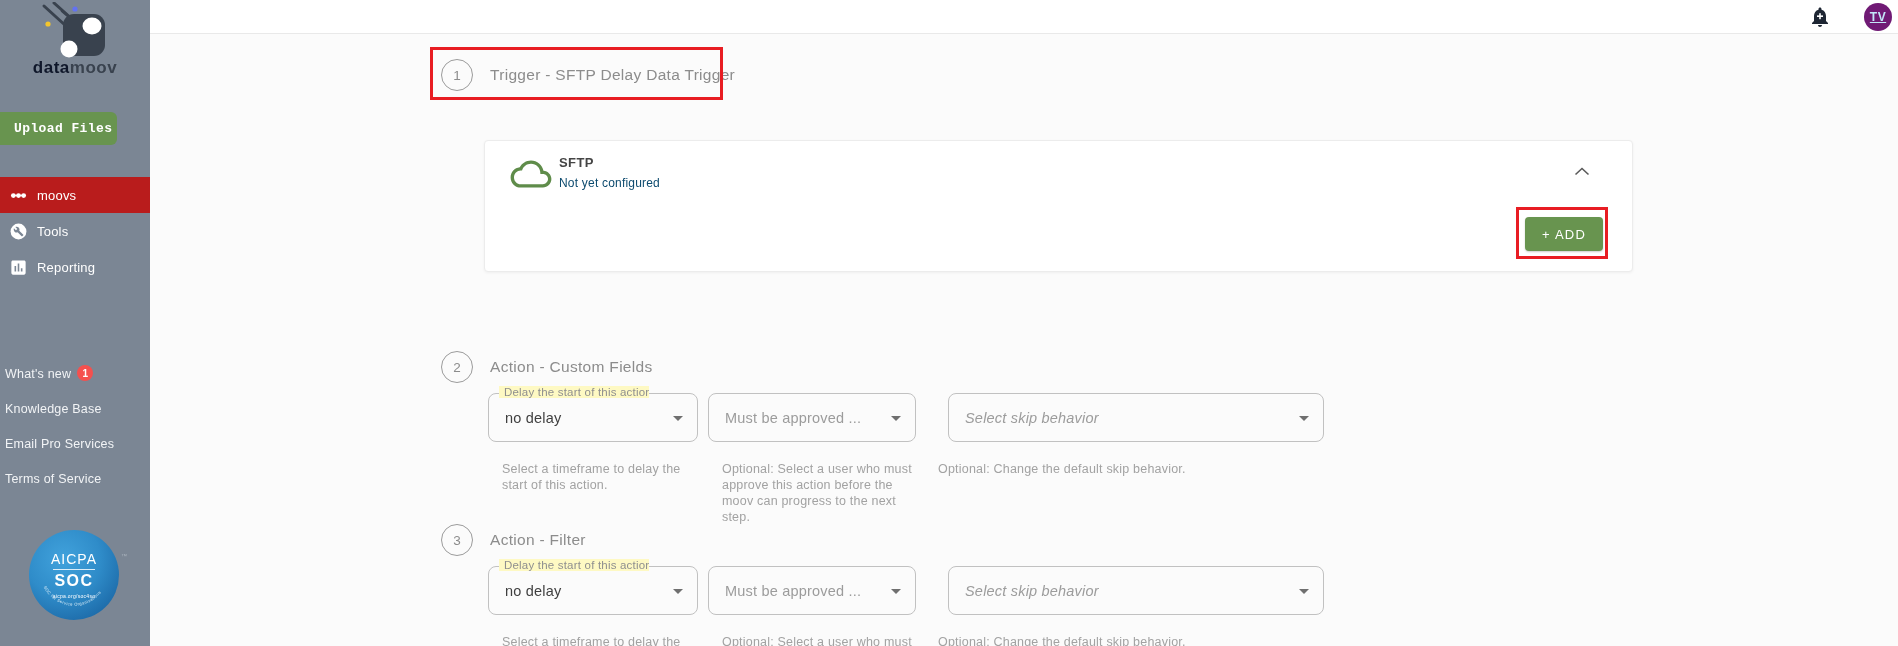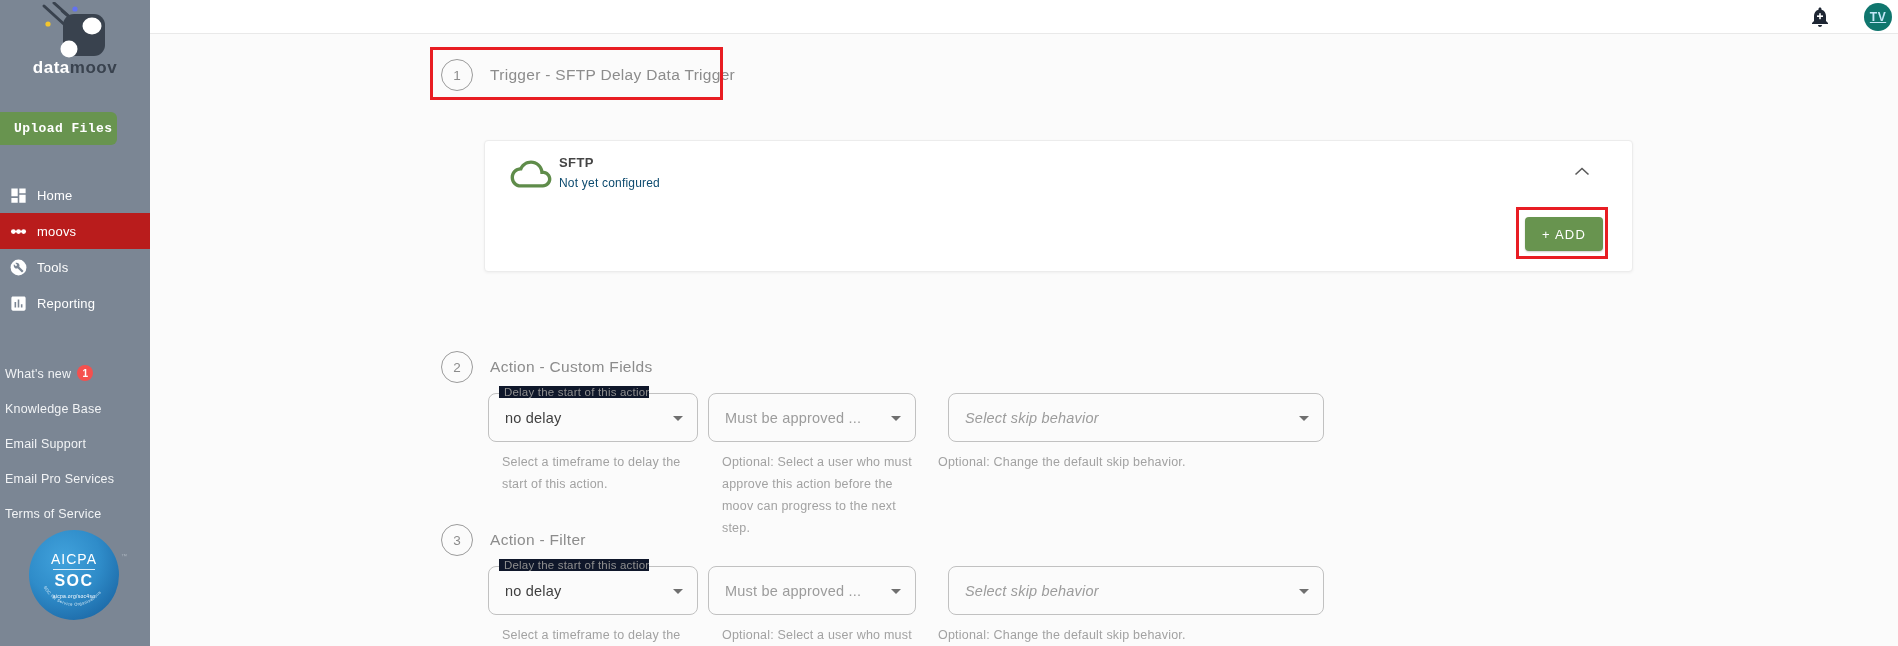--- a/index.html
+++ b/index.html
@@ -35,7 +35,7 @@
   
   .topbar { position:absolute; left:150px; top:0; width:1748px; height:34px; background:#ffffff; border-bottom:1px solid #e9e9e9; z-index:4; }
   .bell { position:absolute; right:66px; top:4px; cursor:pointer; }
-  .avatar { position:absolute; right:6px; top:3px; width:28px; height:28px; border-radius:50%; background:#0f766e; color:#c3e6f8; font-size:12px; font-weight:bold; display:flex; align-items:center; justify-content:center; cursor:pointer; letter-spacing:.5px;text-decoration:underline; }
+  .avatar { position:absolute; right:6px; top:3px; width:28px; height:28px; border-radius:50%; background:#701a75; color:#c3e6f8; font-size:12px; font-weight:bold; display:flex; align-items:center; justify-content:center; cursor:pointer; letter-spacing:.5px;text-decoration:underline; }
 
   
   .content { position:absolute; left:150px; top:34px; width:1748px; height:612px; background:#fbfbfb; overflow:hidden; }

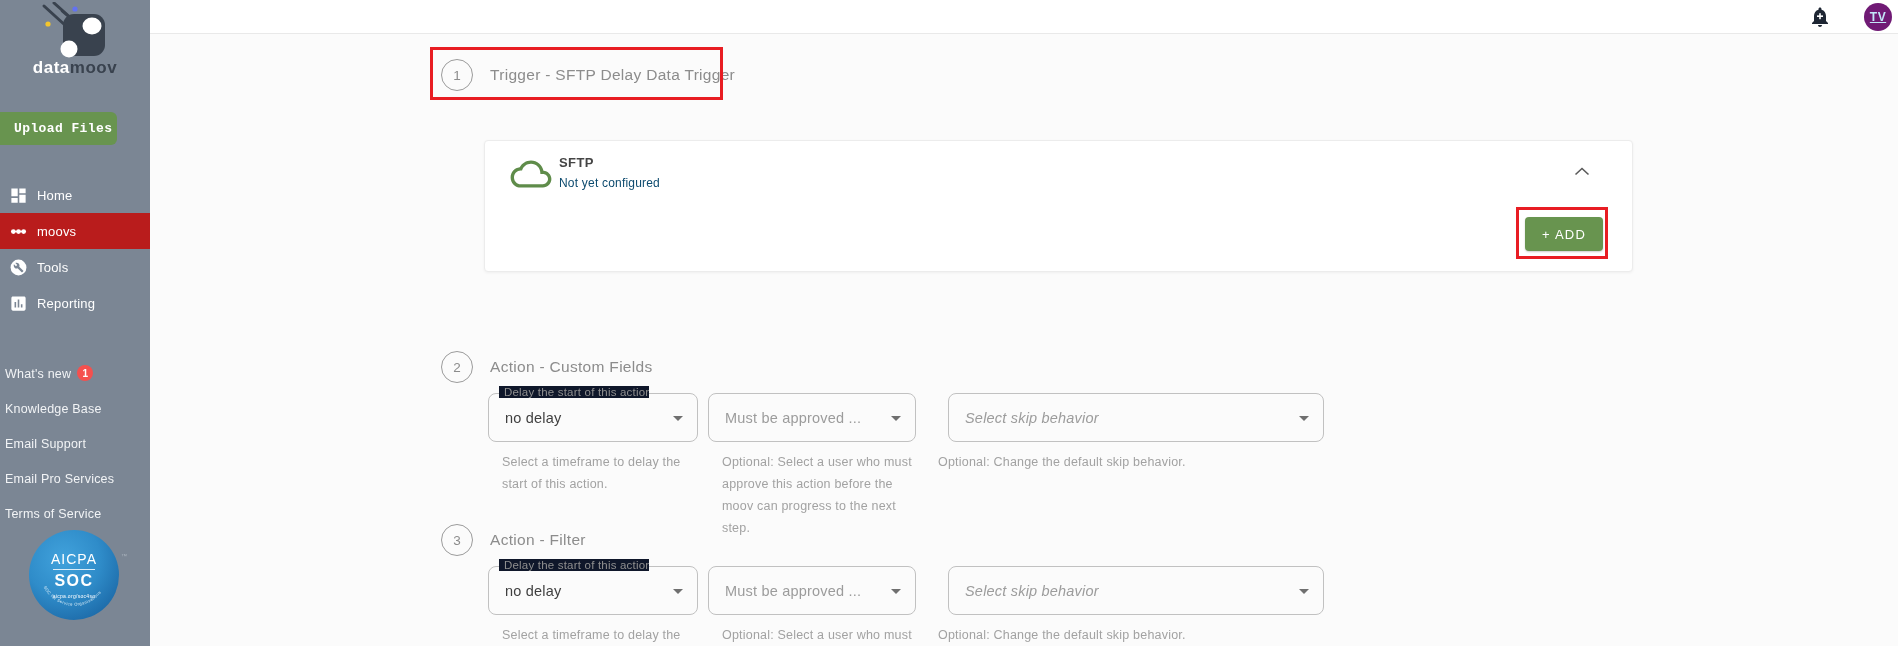--- a/index.html
+++ b/index.html
@@ -11,7 +11,7 @@
   .logo { position:absolute; left:0; top:0; width:150px; text-align:center; cursor:pointer; }
   .logo-icon { position:absolute; left:30px; top:2px; }
   .logo-text { position:absolute; top:58px; width:150px; font-size:17px; font-weight:bold; letter-spacing:.5px; }
-  .lg-green { color:#ffffff; }
+  .lg-green { color:#0f172a; }
   .lg-dark { color:#39424e; }
   .upload-btn { position:absolute; left:0; top:112px; width:117px; height:33px; background:#68944f; border:none; border-radius:0 6px 6px 0; color:#ffffff; font-family:Liberation Mono, monospace; font-weight:bold; font-size:13px; text-align:left; padding-left:14px; letter-spacing:.4px; cursor:pointer; }
   .nav { position:absolute; left:0; top:177px; width:150px; }

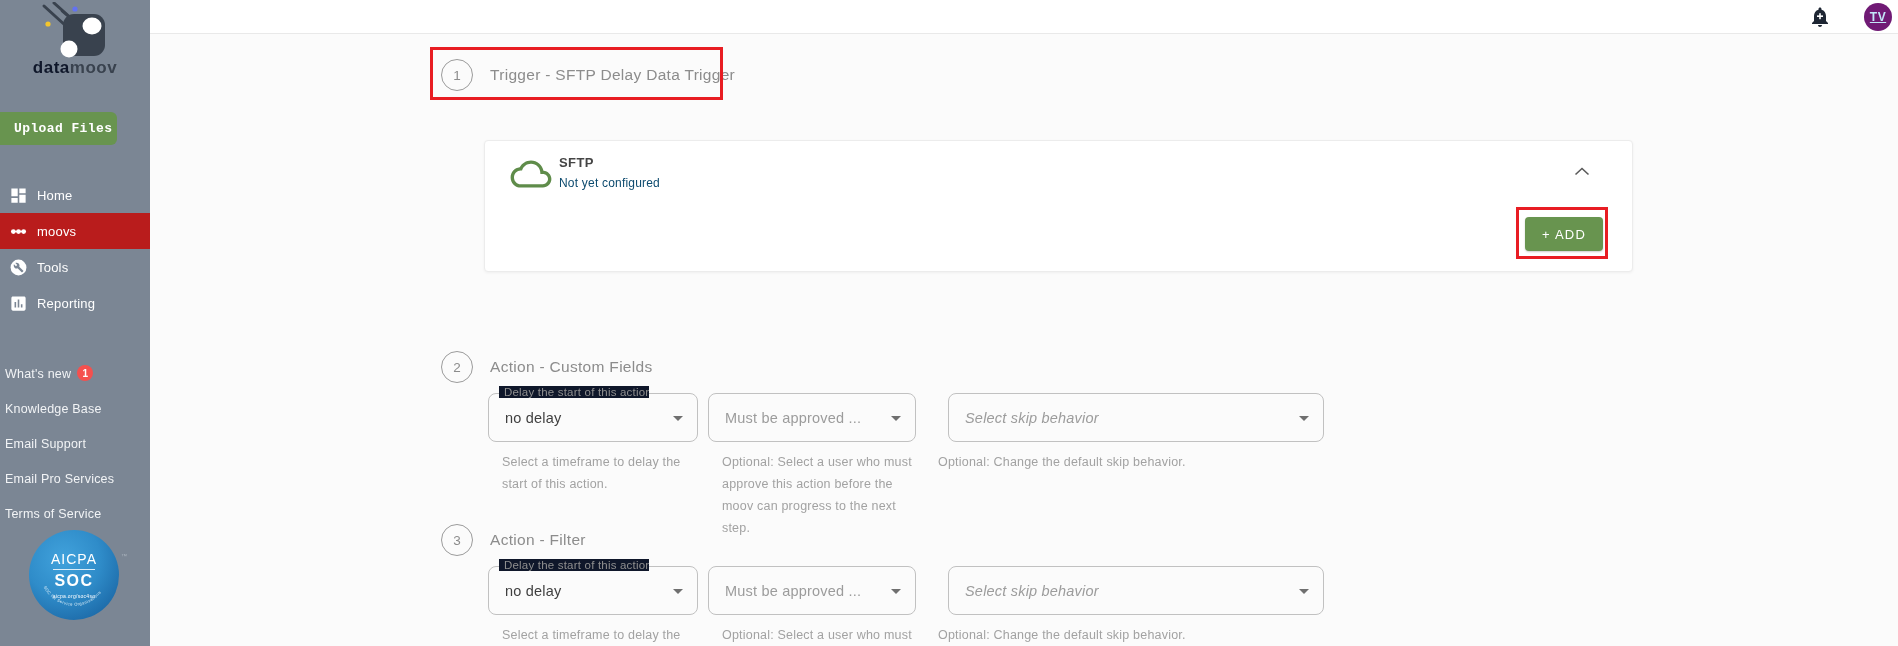--- a/index.html
+++ b/index.html
@@ -98,12 +98,6 @@
     <button class="upload-btn">Upload Files</button>
 
     <nav class="nav">
-      <div class="nav-item">
-        <svg class="nicon" viewBox="0 0 24 24">
-            <path fill="#ffffff" d="M3 13h8V3H3v10zm0 8h8v-6H3v6zm10 0h8V11h-8v10zm0-18v6h8V3h-8z"></path>
-          </svg>
-        <span>Home</span>
-      </div>
       <div class="nav-item active">
         <svg class="nicon" viewBox="0 0 24 24">
             <rect x="3" y="11" width="18" height="2" rx="1" fill="#ffffff"></rect>

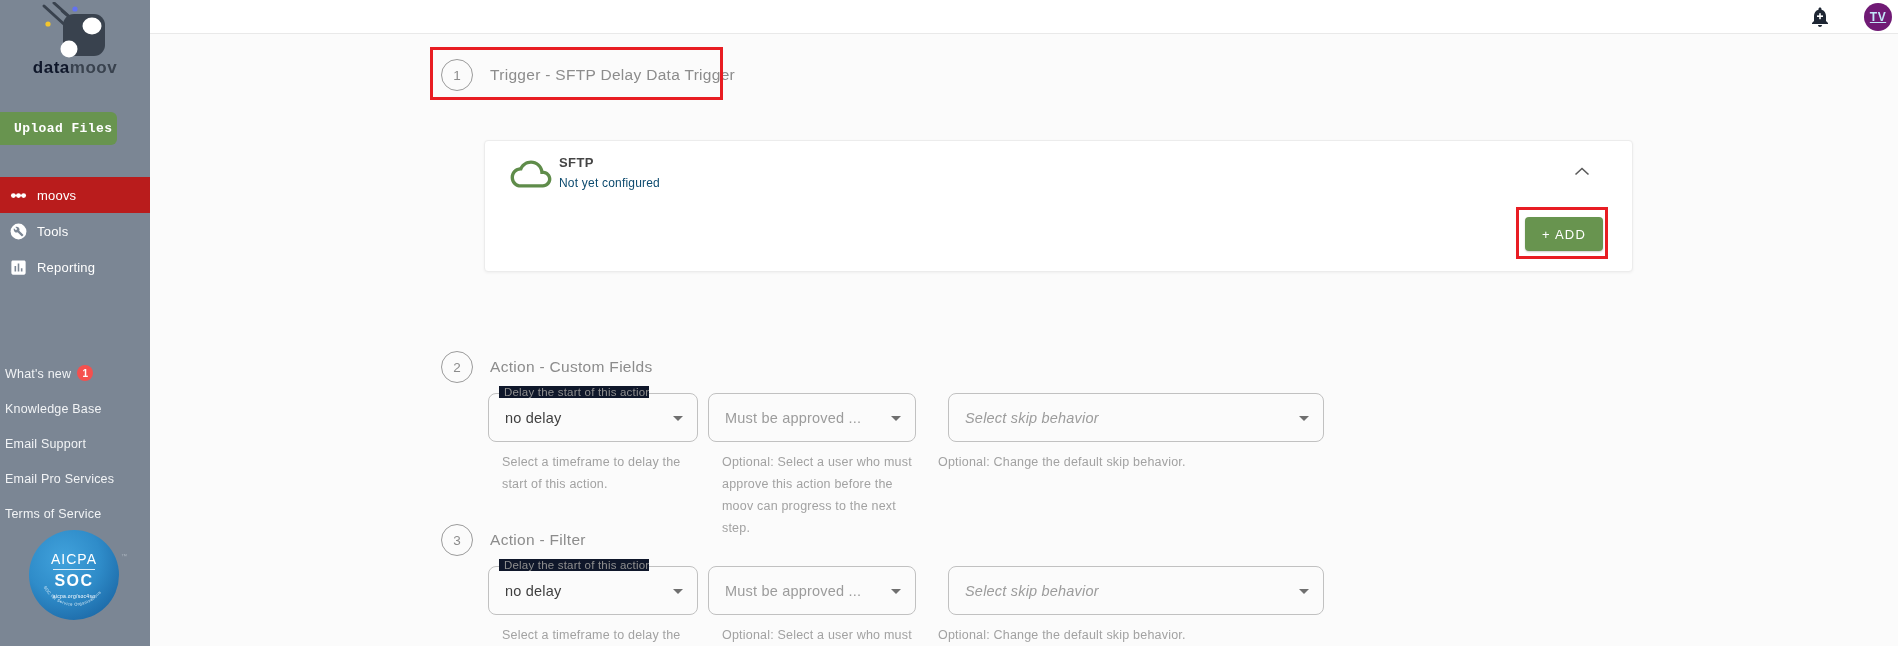--- a/index.html
+++ b/index.html
@@ -65,7 +65,7 @@
   .dd1 { left:0; width:210px; }
   .dd2 { left:220px; width:208px; }
   .dd3 { left:460px; width:376px;font-style:italic; }
-  .dd-label { position:absolute; top:-8px; left:10px; max-width:150px; padding:0 5px; background:#0f172a; font-size:11.5px; color:#8f8f8f; white-space:nowrap; overflow:hidden; }
+  .dd-label { position:absolute; top:-8px; left:10px; max-width:150px; padding:0 5px; background:#fef9c3; font-size:11.5px; color:#8f8f8f; white-space:nowrap; overflow:hidden; }
   .dd-value { position:absolute; left:16px; top:0; height:100%; display:flex; align-items:center; font-size:14.5px; color:#3f3f3f; font-weight:500; }
   .dd-value.placeholder { color:#9c9c9c; font-weight:400; max-width:160px; white-space:nowrap; overflow:hidden; }
   .dd-arrow { position:absolute; right:14px; top:22px; width:0; height:0; border-left:5px solid transparent; border-right:5px solid transparent; border-top:5px solid #6f6f6f; }

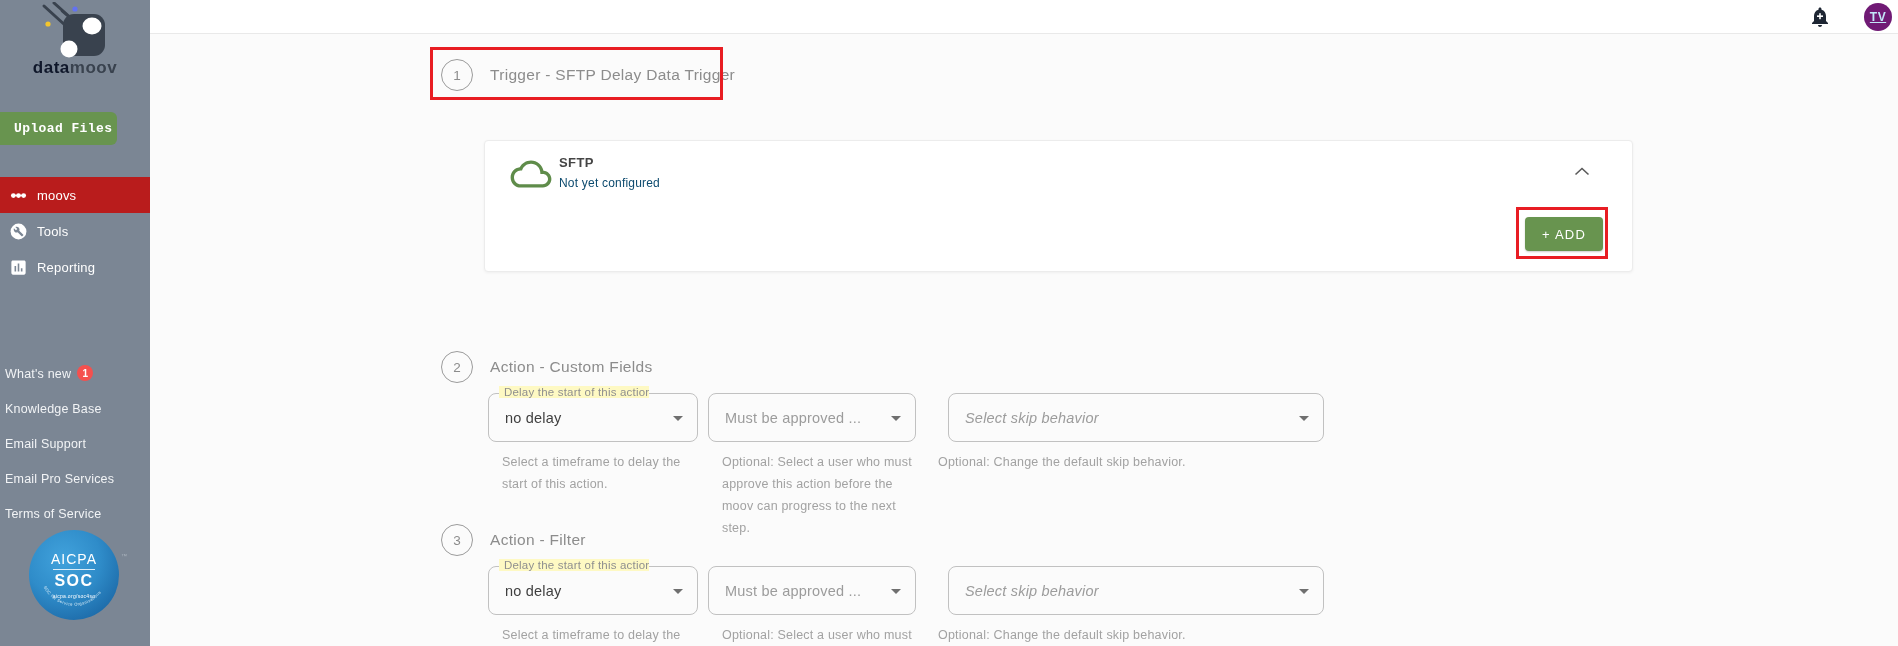--- a/index.html
+++ b/index.html
@@ -133,9 +133,6 @@
           <span>Knowledge Base</span>
         </div>
       <div class="link">
-          <span>Email Support</span>
-        </div>
-      <div class="link">
           <span>Email Pro Services</span>
         </div>
       <div class="link">

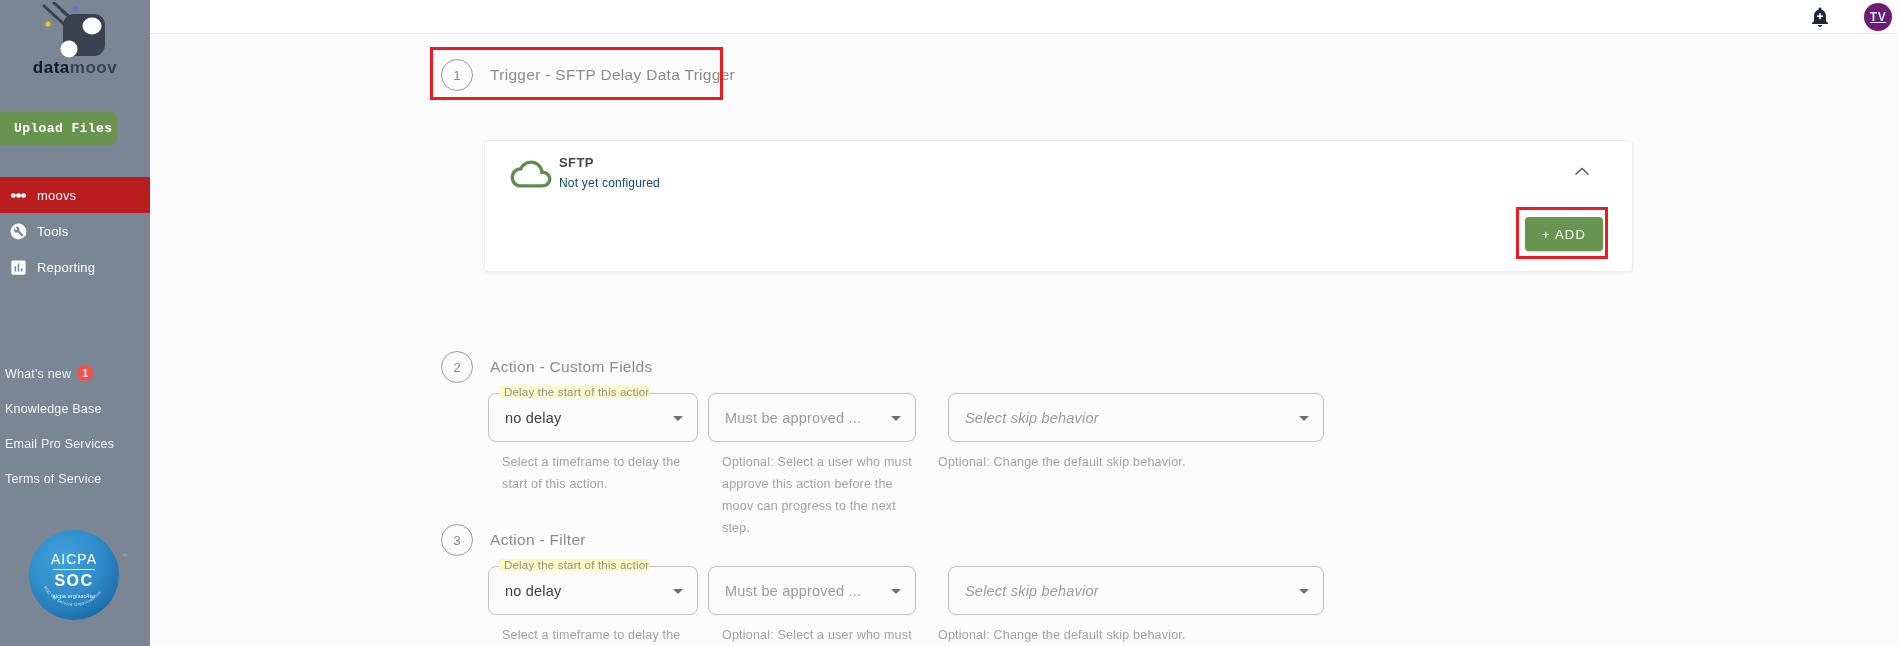--- a/index.html
+++ b/index.html
@@ -69,7 +69,7 @@
   .dd-value { position:absolute; left:16px; top:0; height:100%; display:flex; align-items:center; font-size:14.5px; color:#3f3f3f; font-weight:500; }
   .dd-value.placeholder { color:#9c9c9c; font-weight:400; max-width:160px; white-space:nowrap; overflow:hidden; }
   .dd-arrow { position:absolute; right:14px; top:22px; width:0; height:0; border-left:5px solid transparent; border-right:5px solid transparent; border-top:5px solid #6f6f6f; }
-  .helper { position:absolute; top:58px; font-size:12.5px; color:#a2a2a2; line-height:22px; }
+  .helper { position:absolute; top:68px; font-size:12.5px; color:#a2a2a2; line-height:16px; }
   .h1 { left:14px; width:182px; }
   .h2 { left:234px; width:198px; }
   .h3 { left:450px; width:430px; }

